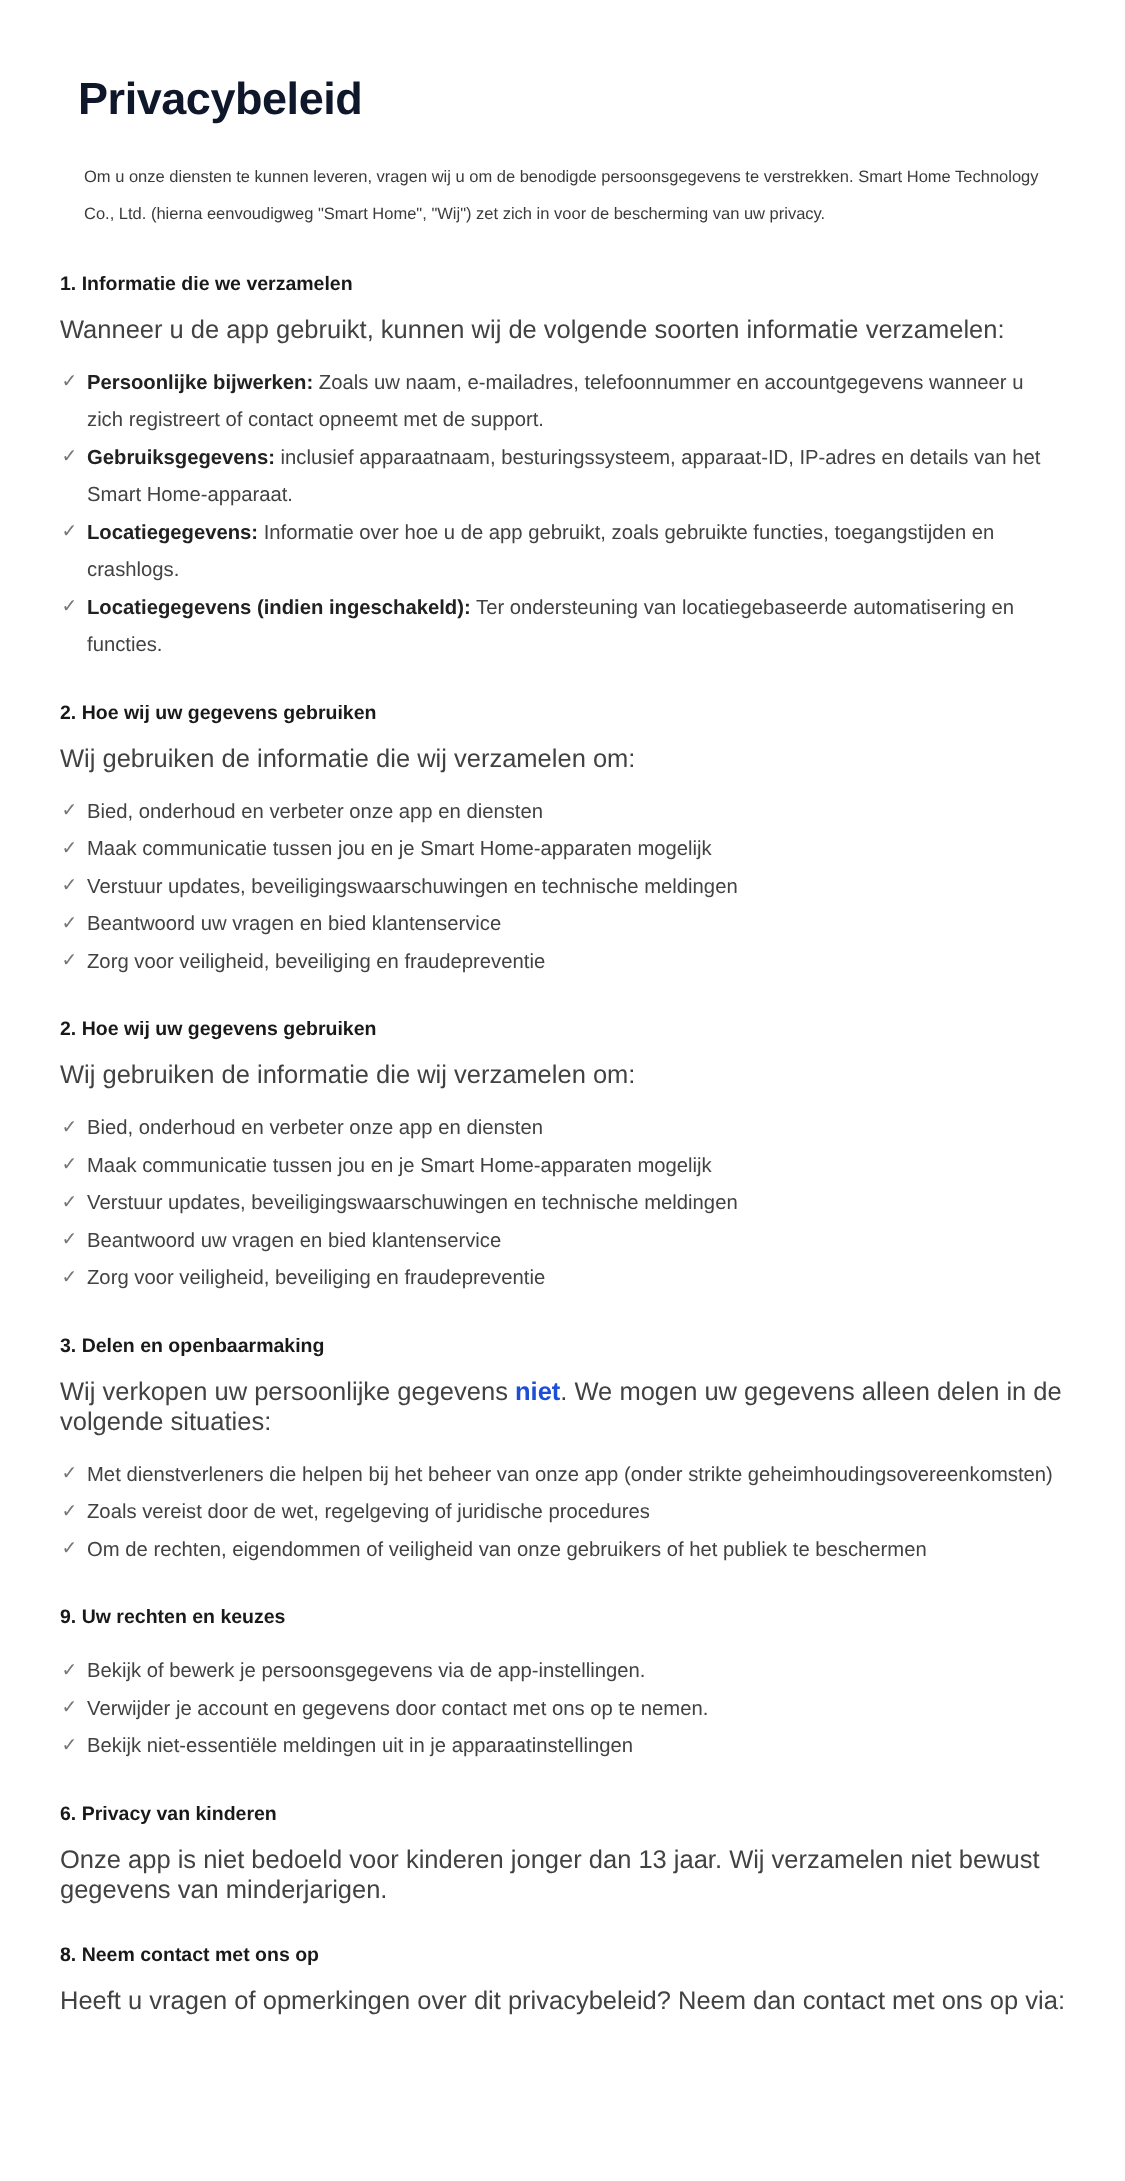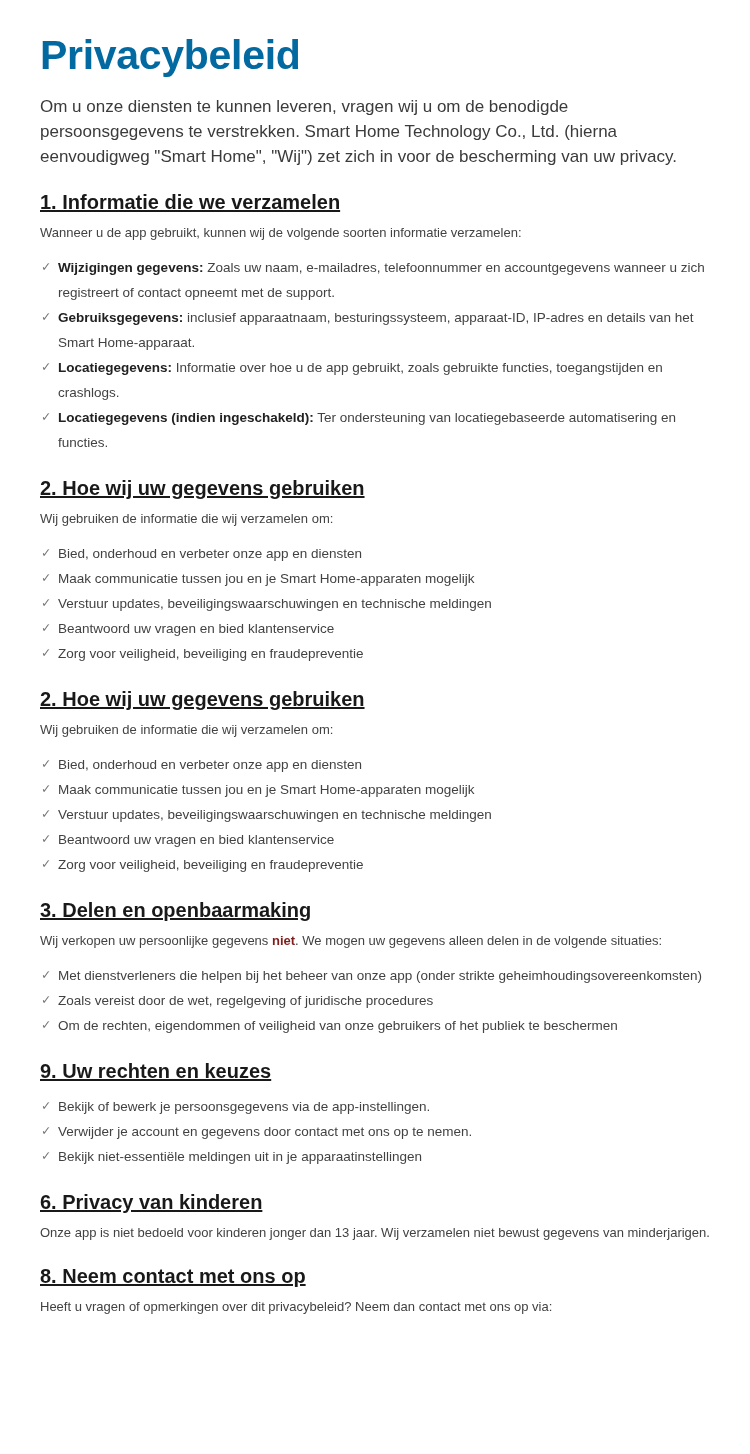--- a/index.html
+++ b/index.html
@@ -12,12 +12,12 @@
   .page { padding: 36px 40px 30px 40px; }
 
   .page-title {
-    margin: 0;
-    font-size: 41px;
+    margin: 12px;
+    font-size: 30px;
     line-height: 38px;
     font-weight: 700;
     letter-spacing: -0.3px;
-    color: #0369a1;
+    color: #0f172a;
   }
 
   .intro {

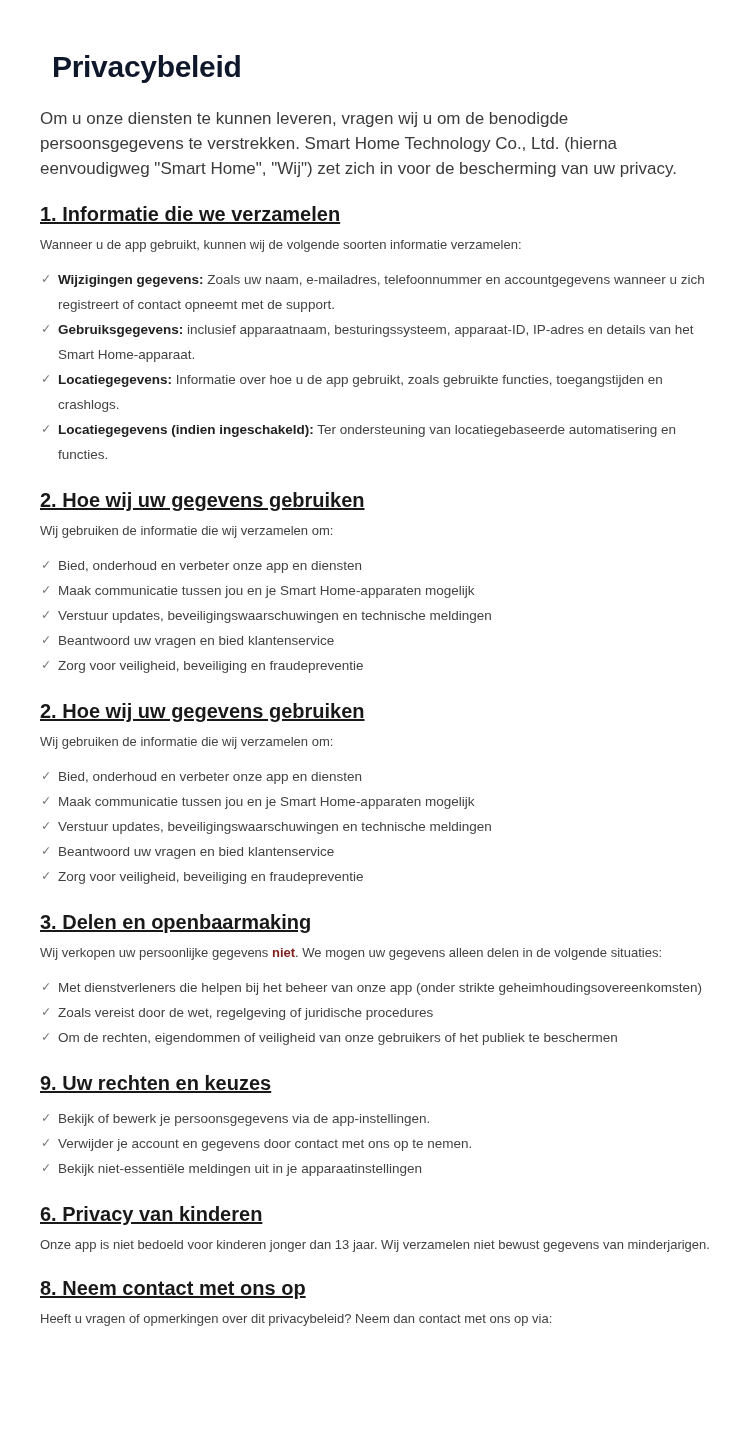--- a/index.html
+++ b/index.html
@@ -21,8 +21,8 @@
   }
 
   .intro {
-    margin: 20px 0 0 0;
-    font-size: 17px;
+    margin: 20px 0 0 16px;
+    font-size: 11px;
     line-height: 25px;
     color: #3b3b3b;
   }

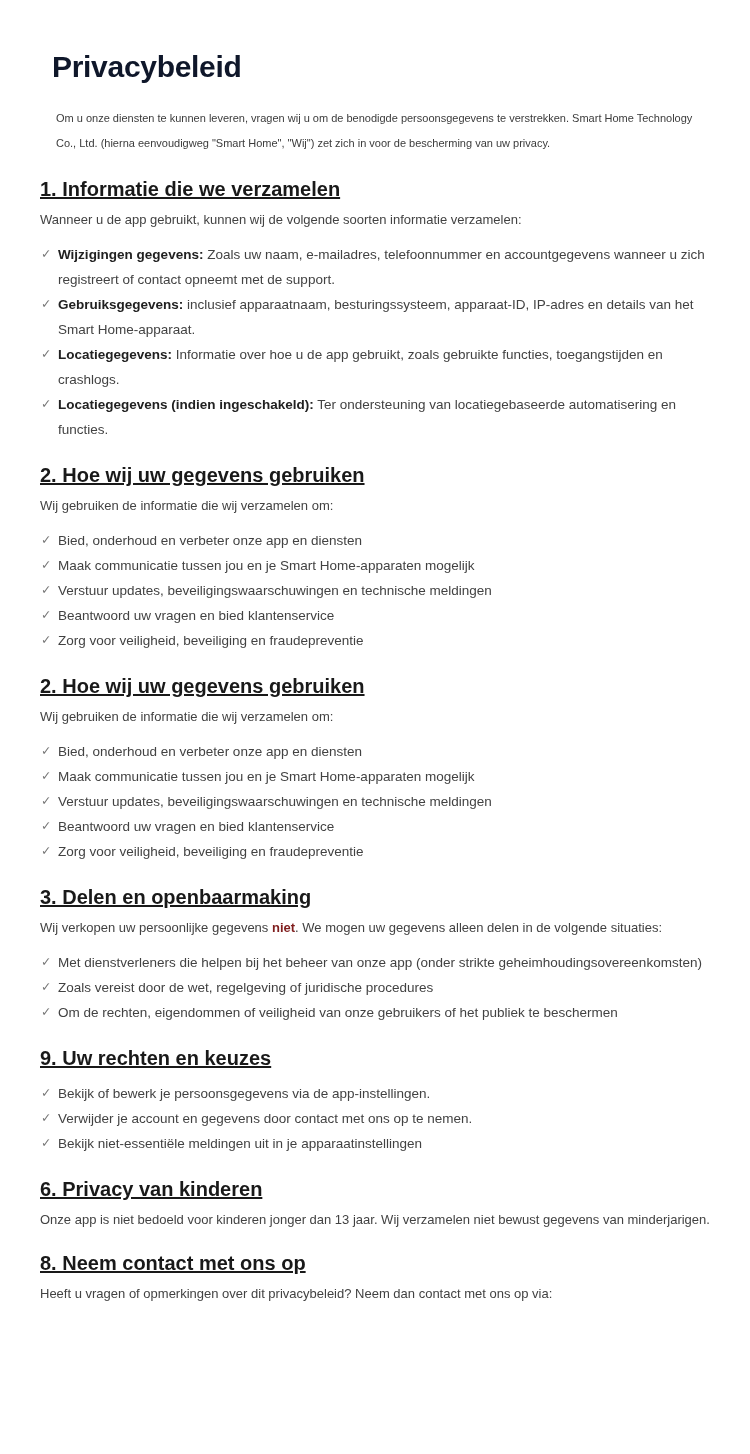--- a/index.html
+++ b/index.html
@@ -29,11 +29,10 @@
 
   .section-heading {
     margin: 22px 0 0 0;
-    font-size: 20px;
+    font-size: 13px;
     line-height: 22px;
     font-weight: 700;
     color: #191919;
-    text-decoration: underline;
   }
 
   .lead, .body-text {

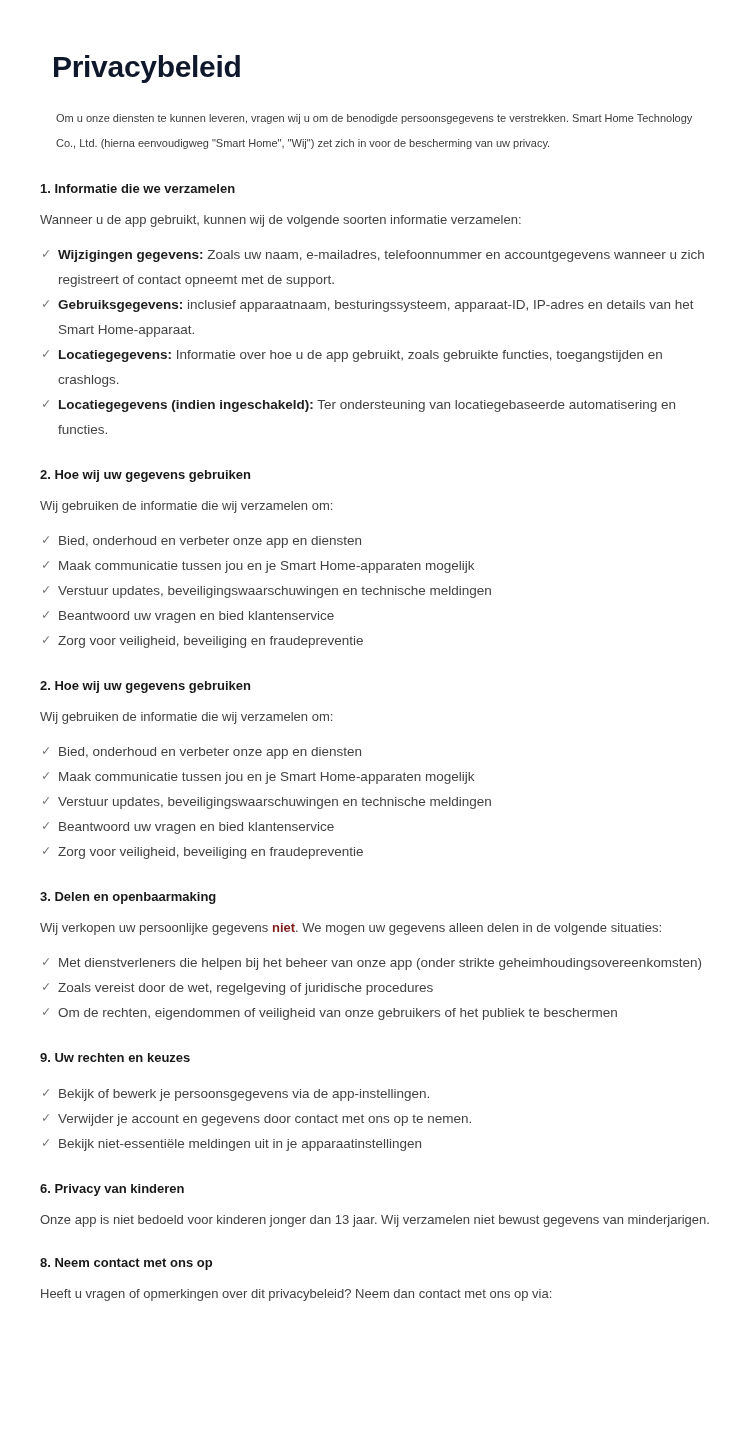--- a/index.html
+++ b/index.html
@@ -37,7 +37,7 @@
 
   .lead, .body-text {
     margin: 10px 0 0 0;
-    font-size: 13px;
+    font-size: 17px;
     line-height: 20px;
     color: #424242;
   }

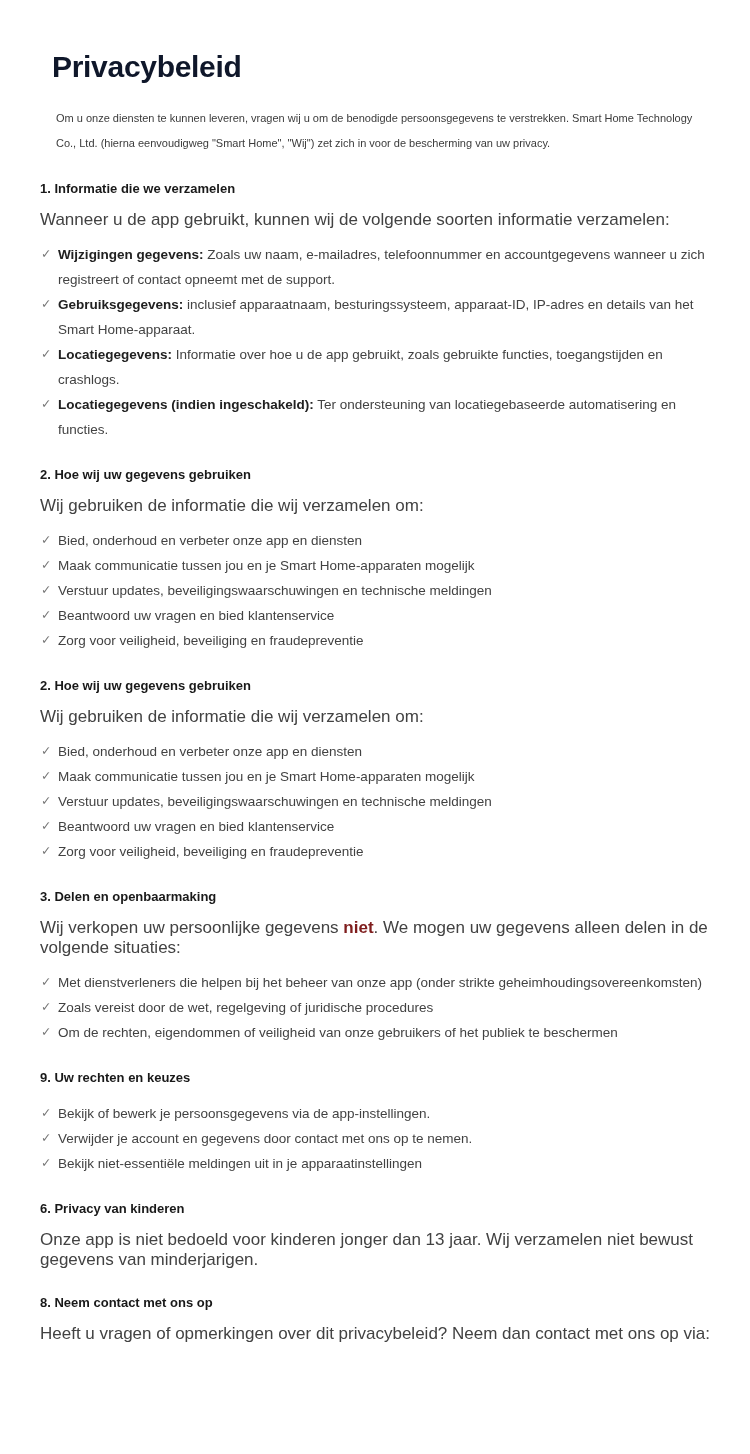--- a/index.html
+++ b/index.html
@@ -80,7 +80,7 @@
     <ul class="check-list">
       <li>
         <span class="check-icon">✓</span>
-        <span class="item-body"><span class="item-lead">Wijzigingen gegevens:</span><span> Zoals uw naam, e-mailadres, telefoonnummer en accountgegevens wanneer u zich registreert of contact opneemt met de support.</span></span>
+        <span class="item-body"><span class="item-lead">Persoonlijke bijwerken:</span><span> Zoals uw naam, e-mailadres, telefoonnummer en accountgegevens wanneer u zich registreert of contact opneemt met de support.</span></span>
       </li>
       <li>
         <span class="check-icon">✓</span>

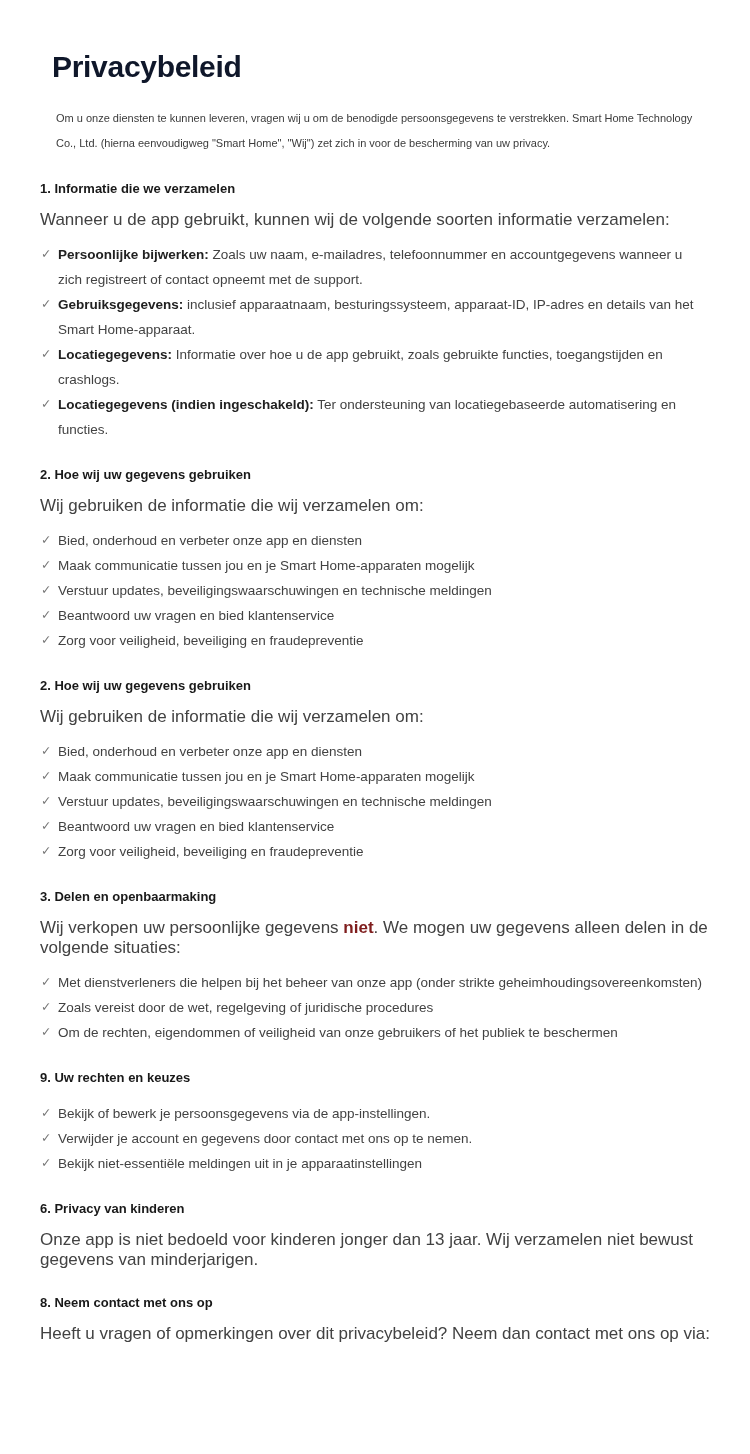--- a/index.html
+++ b/index.html
@@ -41,7 +41,7 @@
     line-height: 20px;
     color: #424242;
   }
-  .lead b, .body-text b { color: #7f1d1d; }
+  .lead b, .body-text b { color: #1d4ed8; }
 
   .check-list {
     list-style: none;

